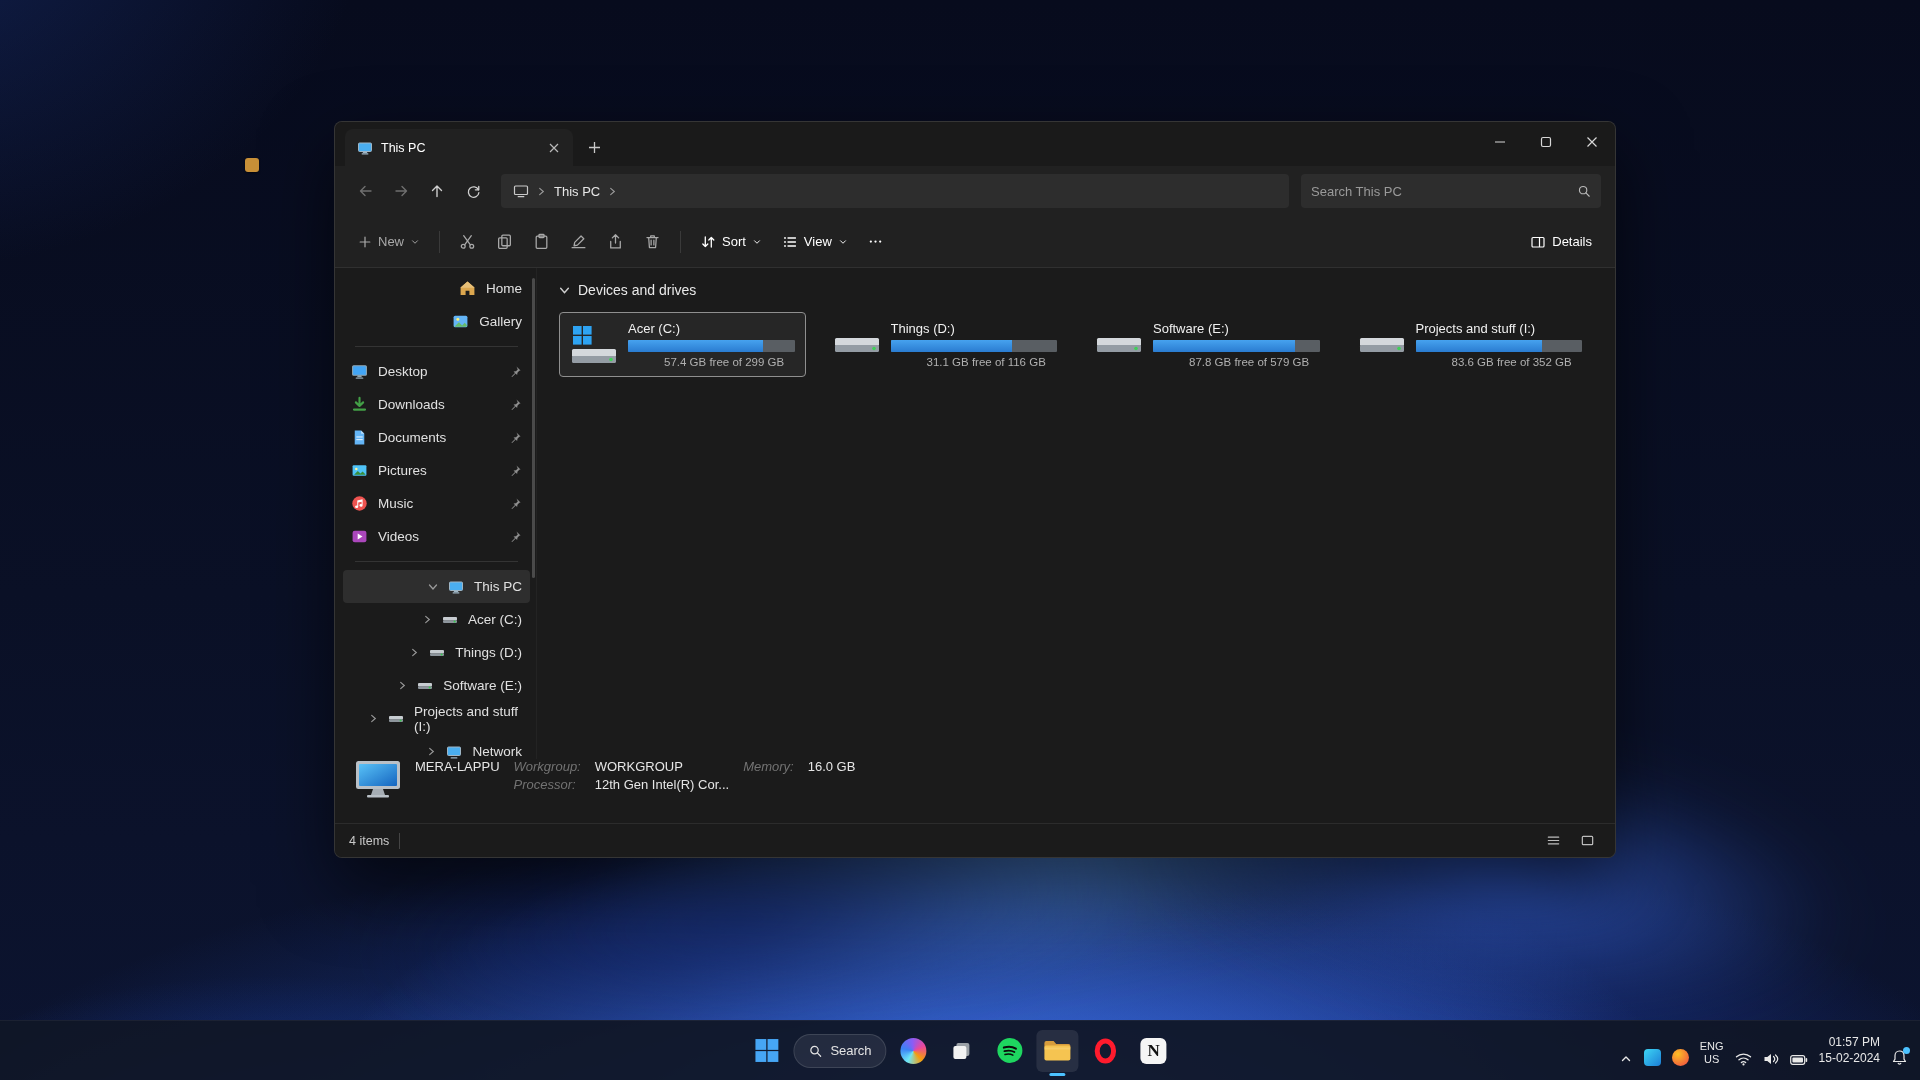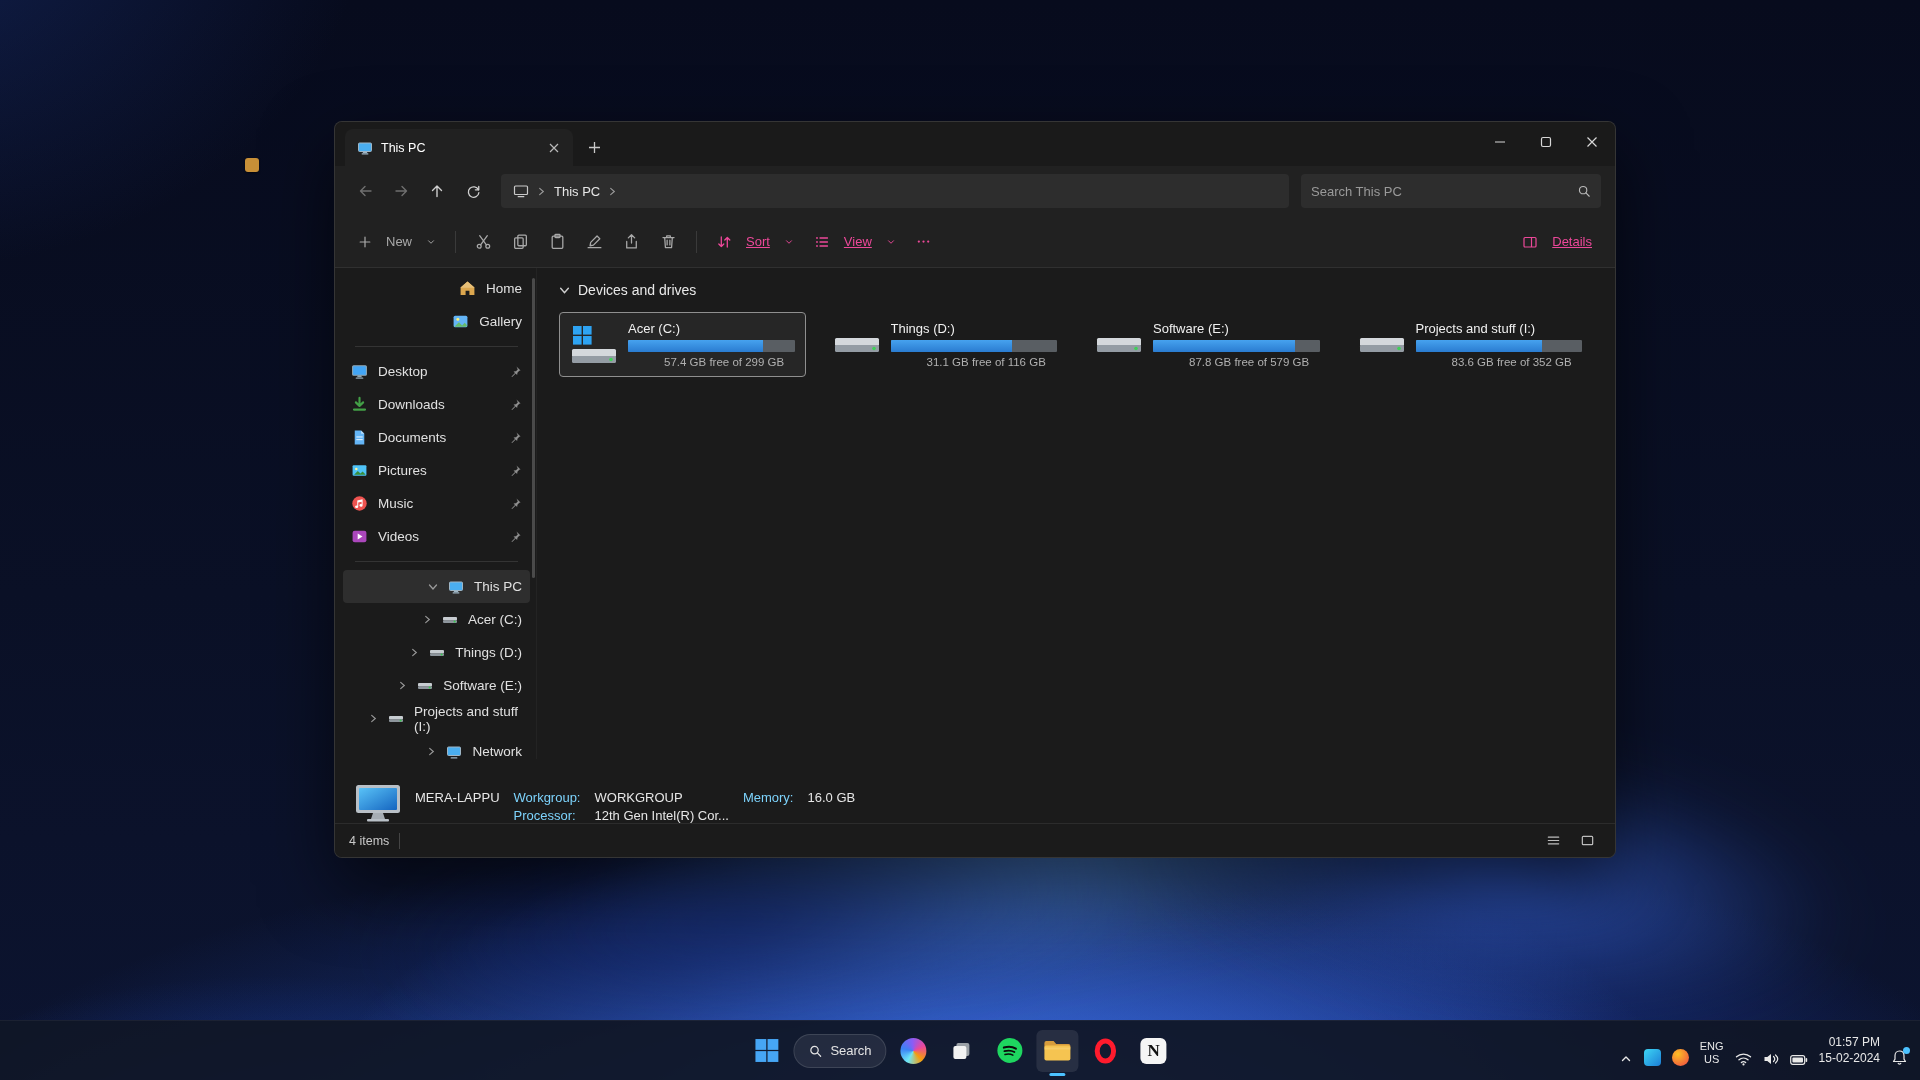--- a/index.html
+++ b/index.html
@@ -53,7 +53,7 @@
 
   .toolbar { height:52px; display:flex; align-items:center; gap:2px; padding:0 14px;
     border-bottom:1px solid rgba(255,255,255,.07); flex:none; }
-  .tbtn { height:34px; border-radius:4px; display:flex; align-items:center; gap:14px;
+  .tbtn { height:34px; border-radius:4px; display:flex; align-items:center; gap:6px;
     padding:0 9px; color:#a9a9a9; font-size:13px; }
   .tbtn.txt { color:#ec4899;text-decoration:underline; }
   .tb-sep { width:1px; height:22px; background:#3a3a3a; margin:0 8px; }

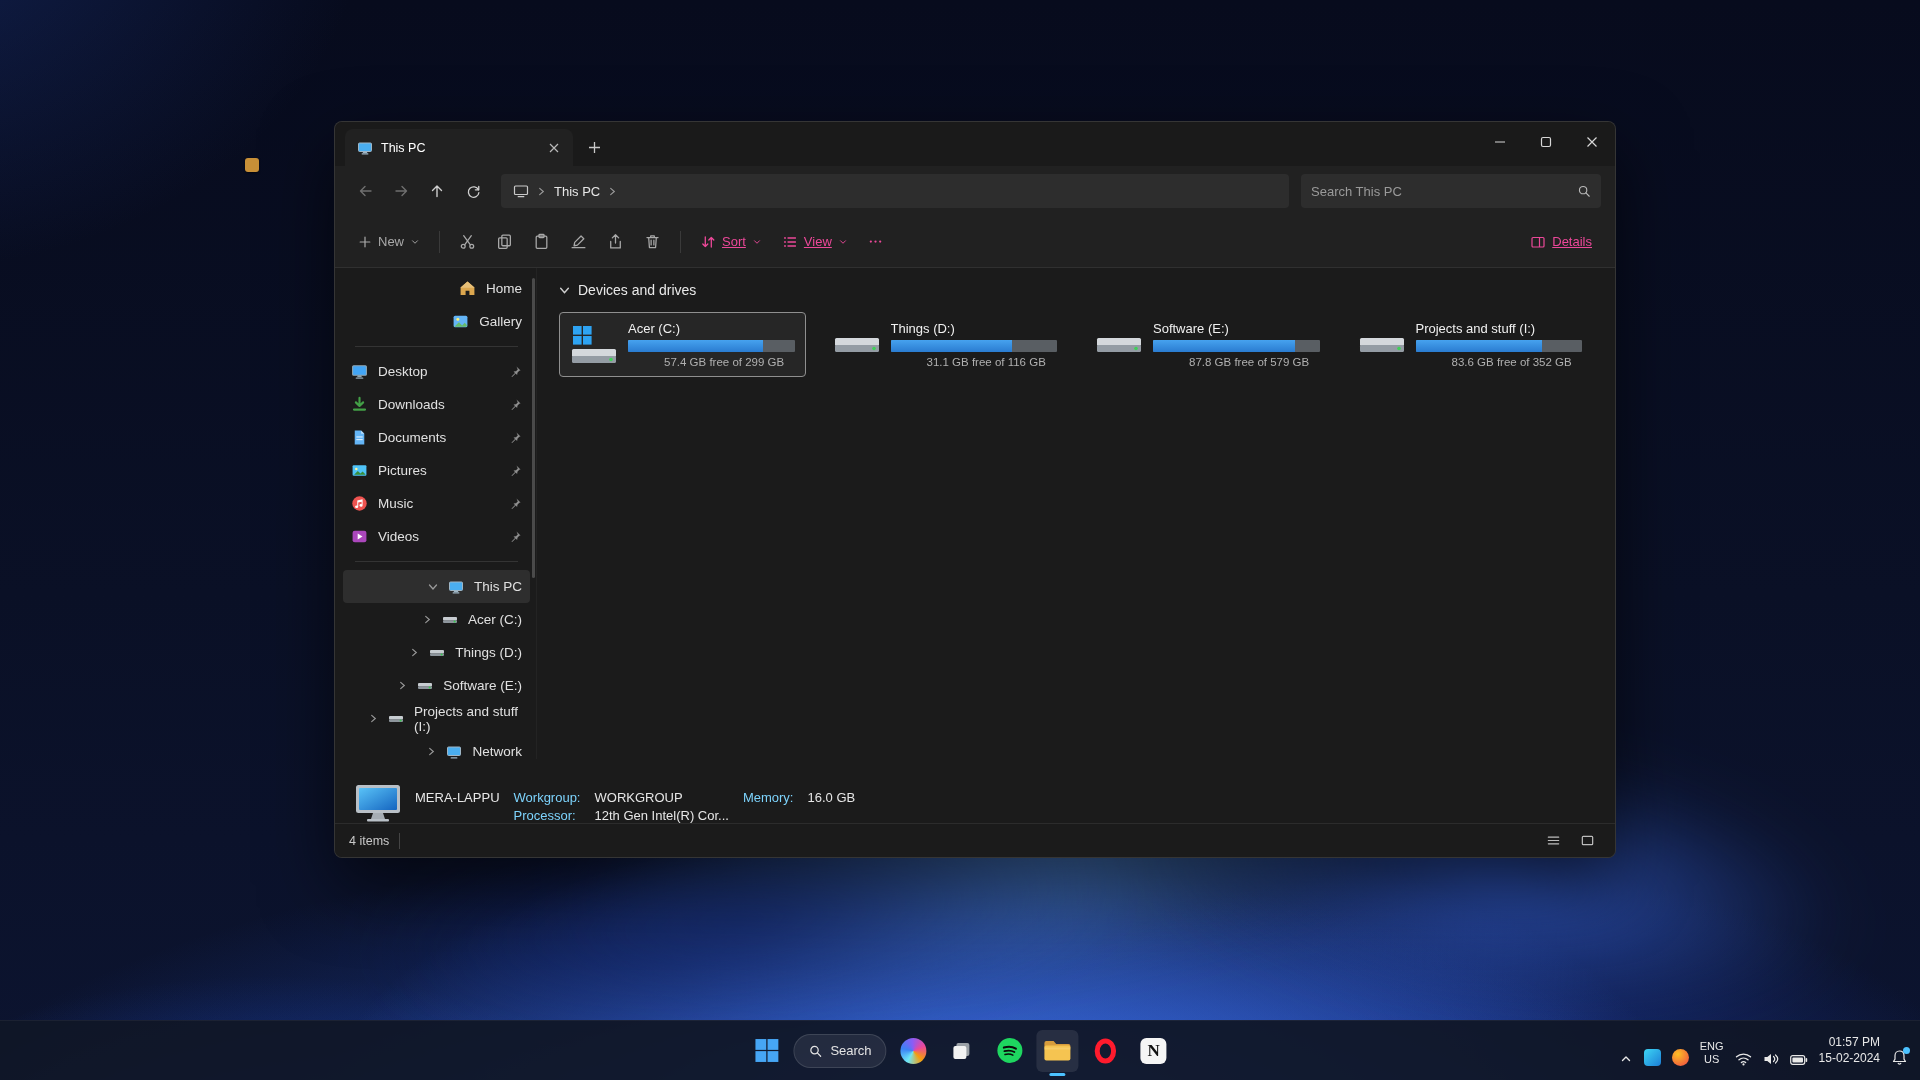--- a/index.html
+++ b/index.html
@@ -55,7 +55,7 @@
     border-bottom:1px solid rgba(255,255,255,.07); flex:none; }
   .tbtn { height:34px; border-radius:4px; display:flex; align-items:center; gap:6px;
     padding:0 9px; color:#a9a9a9; font-size:13px; }
-  .tbtn.txt { color:#ec4899;text-decoration:underline; }
+  .tbtn.txt { color:#ffffff; }
   .tb-sep { width:1px; height:22px; background:#3a3a3a; margin:0 8px; }
   .details-btn { margin-left:auto; }
 

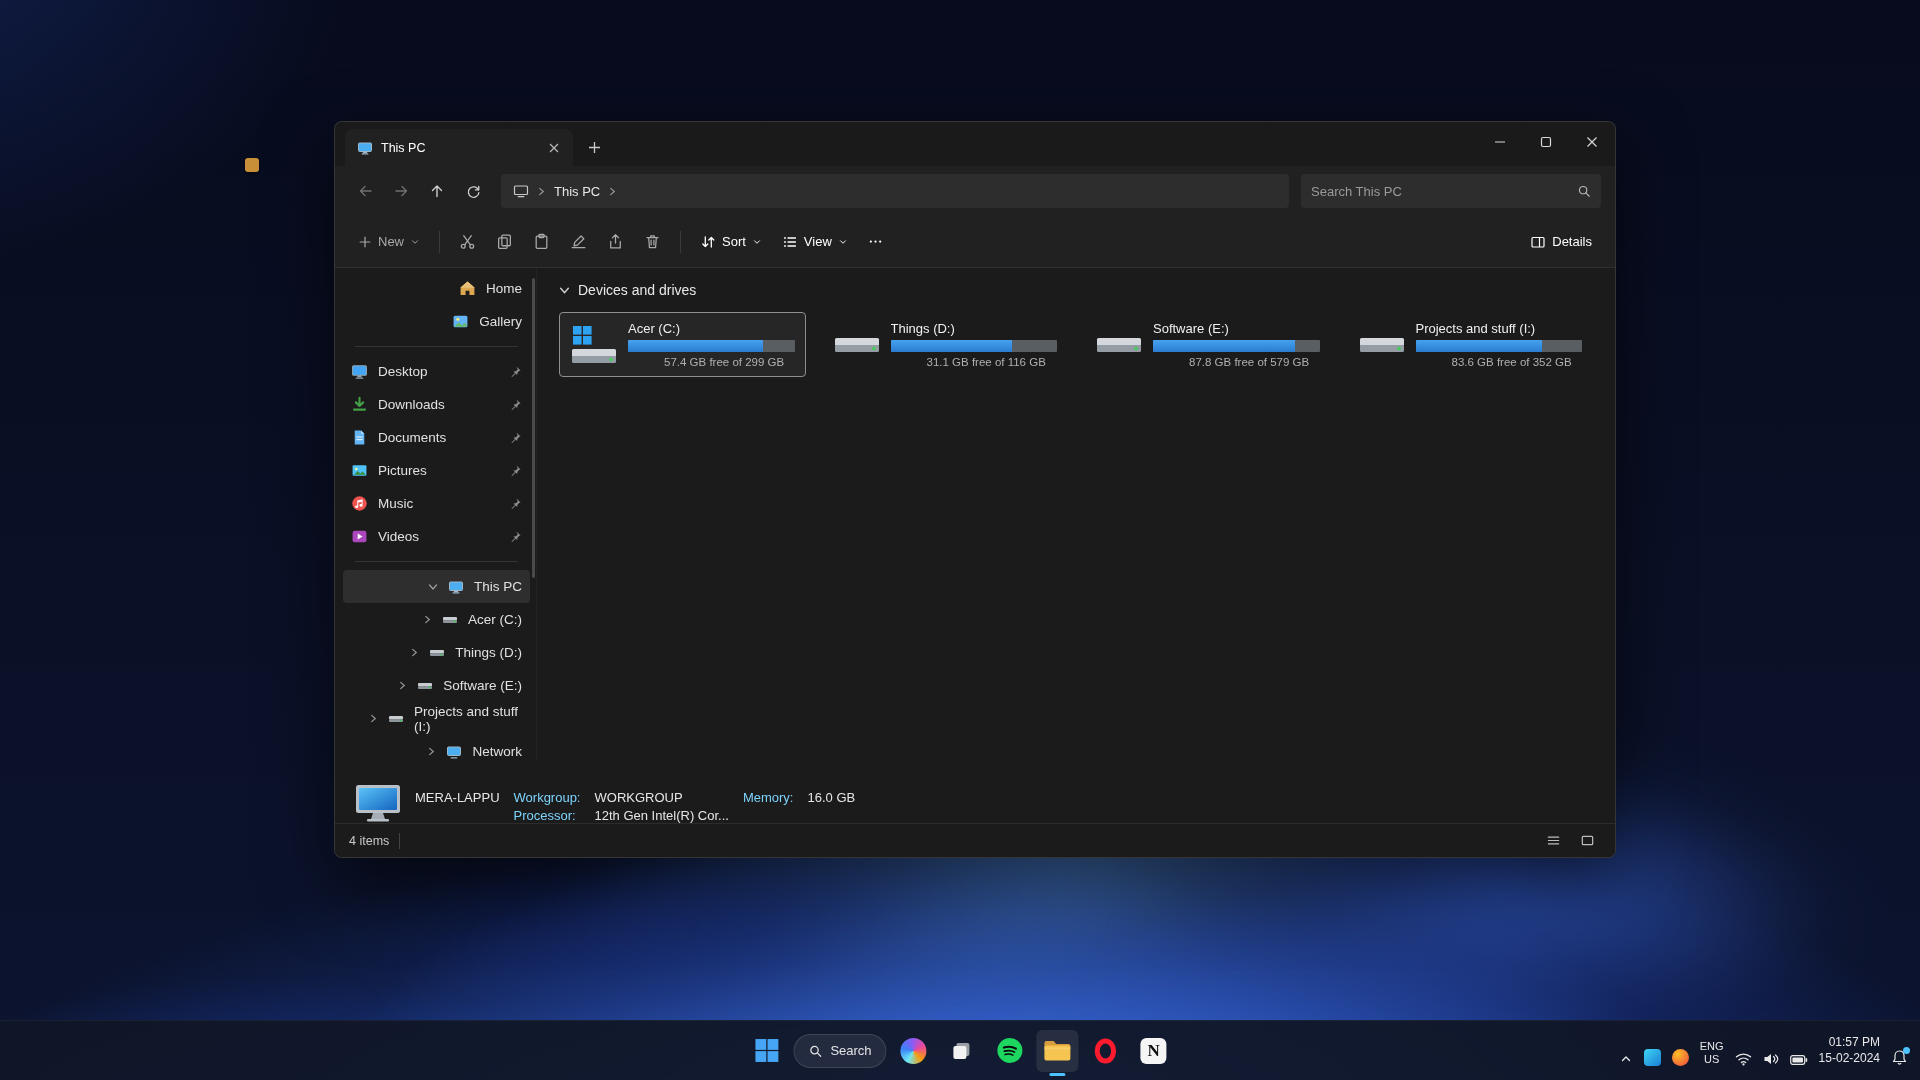--- a/index.html
+++ b/index.html
@@ -85,7 +85,7 @@
   .bar-fill { height:100%; background:linear-gradient(180deg,#46a2ef,#2a7cd1); }
   .tile-free { font-size:11.5px; color:#b0b0b0; white-space:nowrap;margin-left:36px; }
 
-  .infopanel { height:64px; flex:none; background:#1b1b1b; display:flex; align-items:flex-end;
+  .infopanel { height:64px; flex:none; background:#1b1b1b; display:flex; align-items:flex-start;
     gap:14px; padding:0 20px; }
   .info-grid { display:grid; grid-template-columns:auto auto auto auto auto; column-gap:14px;
     row-gap:3px; font-size:13px; align-items:baseline; }

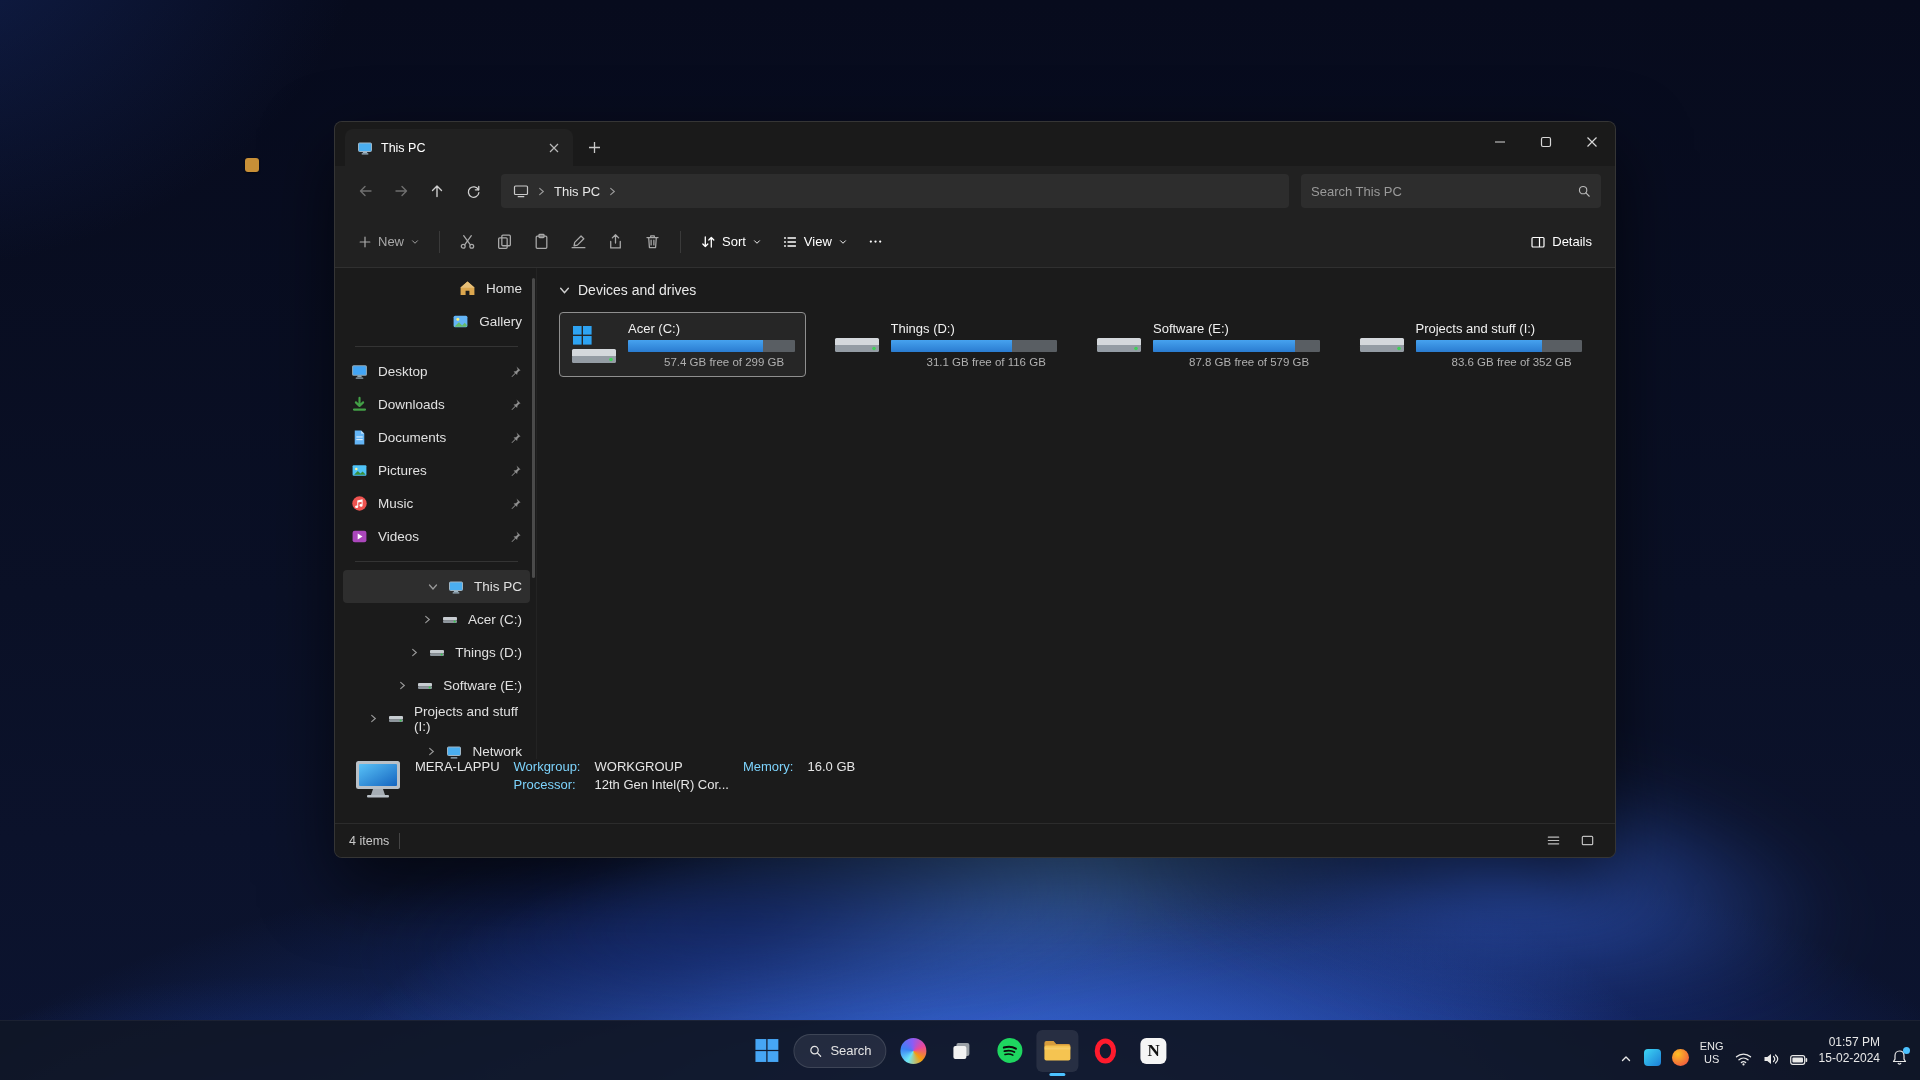--- a/index.html
+++ b/index.html
@@ -89,7 +89,7 @@
     gap:14px; padding:0 20px; }
   .info-grid { display:grid; grid-template-columns:auto auto auto auto auto; column-gap:14px;
     row-gap:3px; font-size:13px; align-items:baseline; }
-  .ilabel { color:#7dd3fc; } .ivalue { color:#e6e6e6; }
+  .ilabel { color:#737373;font-style:italic; } .ivalue { color:#e6e6e6; }
 
   .statusbar { height:34px; flex:none; background:#1b1b1b; border-top:1px solid rgba(255,255,255,.08);
     display:flex; align-items:center; padding:0 14px; gap:10px; font-size:12.5px; color:#c9c9c9; }

